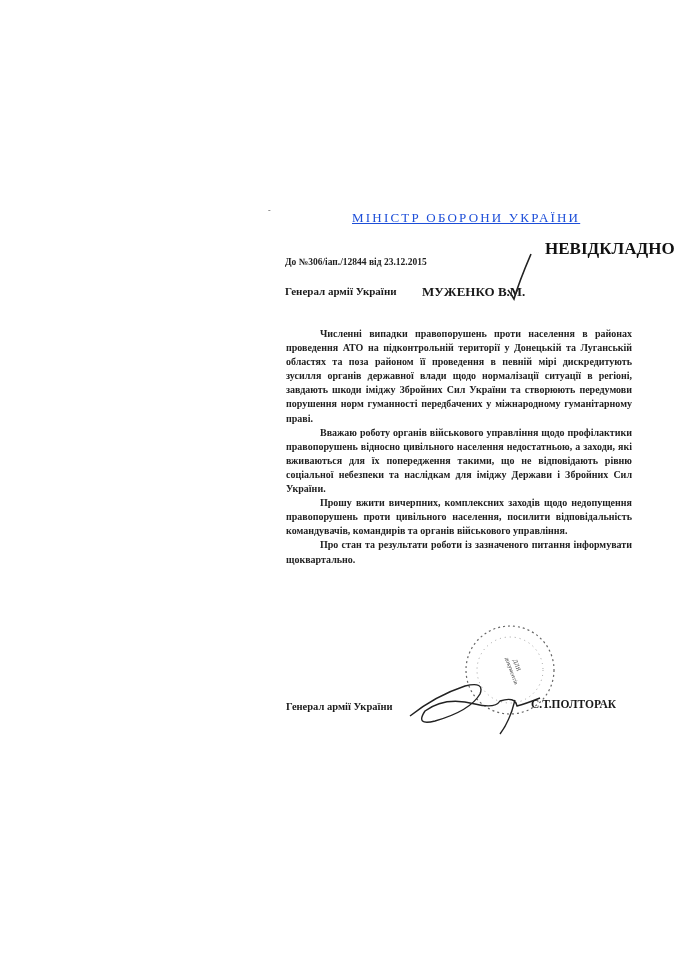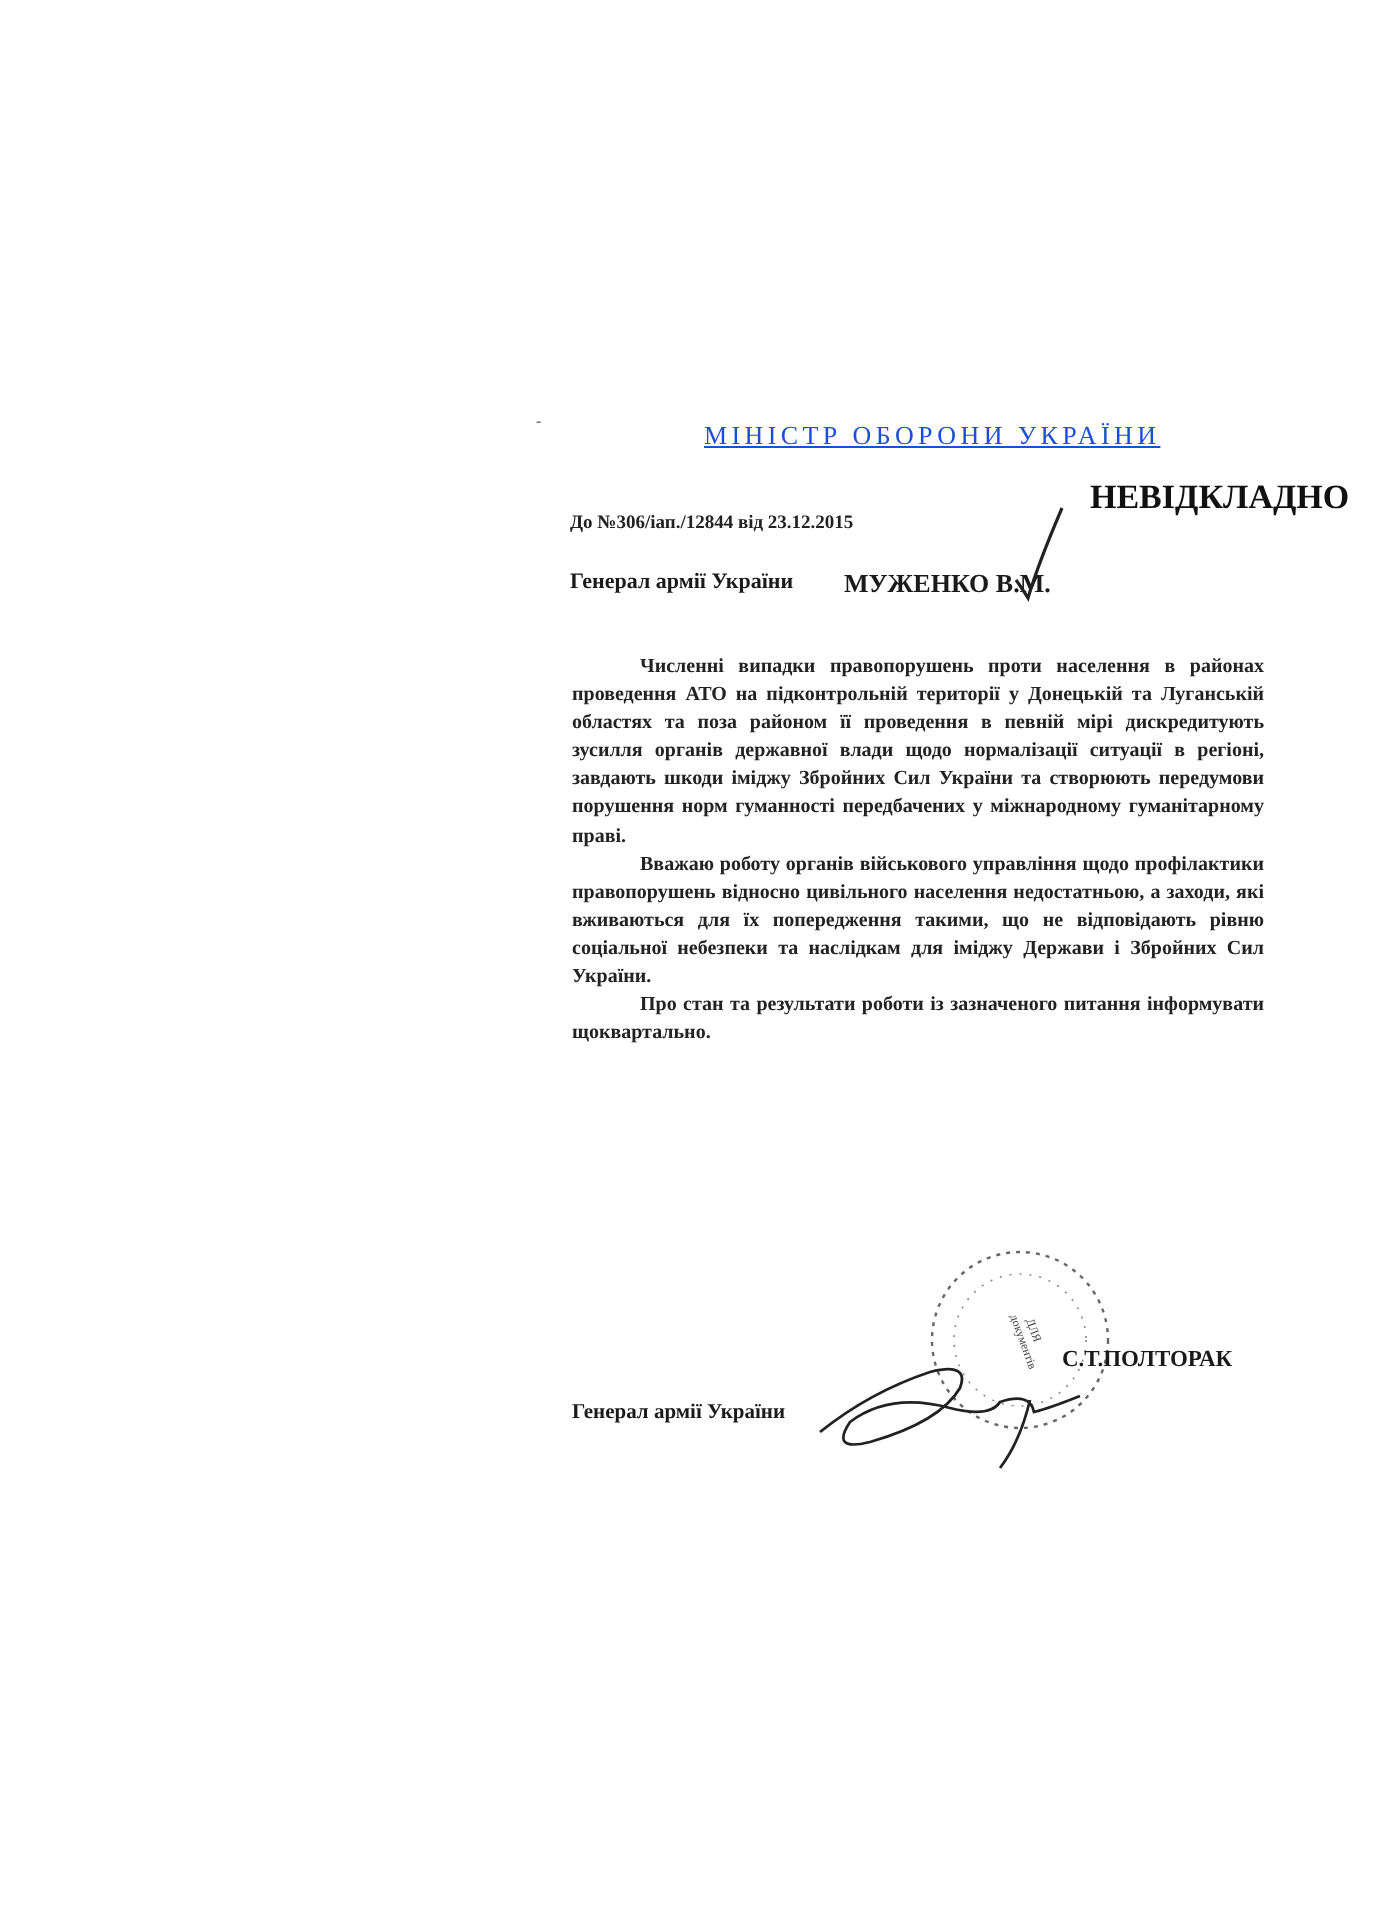--- a/index.html
+++ b/index.html
@@ -47,6 +47,7 @@
 <div class="abs body-text">
   <p>Численні випадки правопорушень проти населення в районах проведення АТО на підконтрольній території  у Донецькій та Луганській областях та поза районом її проведення в певній мірі  дискредитують зусилля органів державної влади щодо нормалізації ситуації в регіоні, завдають шкоди іміджу Збройних Сил України та створюють передумови порушення норм гуманності передбачених у міжнародному гуманітарному праві.</p>
   <p>Вважаю роботу органів військового управління щодо профілактики правопорушень відносно цивільного населення недостатньою, а заходи, які вживаються для їх попередження такими, що не відповідають рівню соціальної небезпеки та наслідкам для іміджу Держави і Збройних Сил України.</p>
+  <p>Прошу вжити вичерпних, комплексних заходів щодо недопущення правопорушень проти цивільного населення,  посилити відповідальність командувачів, командирів та органів військового управління.</p>
   <p>Про стан та результати роботи із зазначеного питання інформувати щоквартально.</p>
 </div>
 

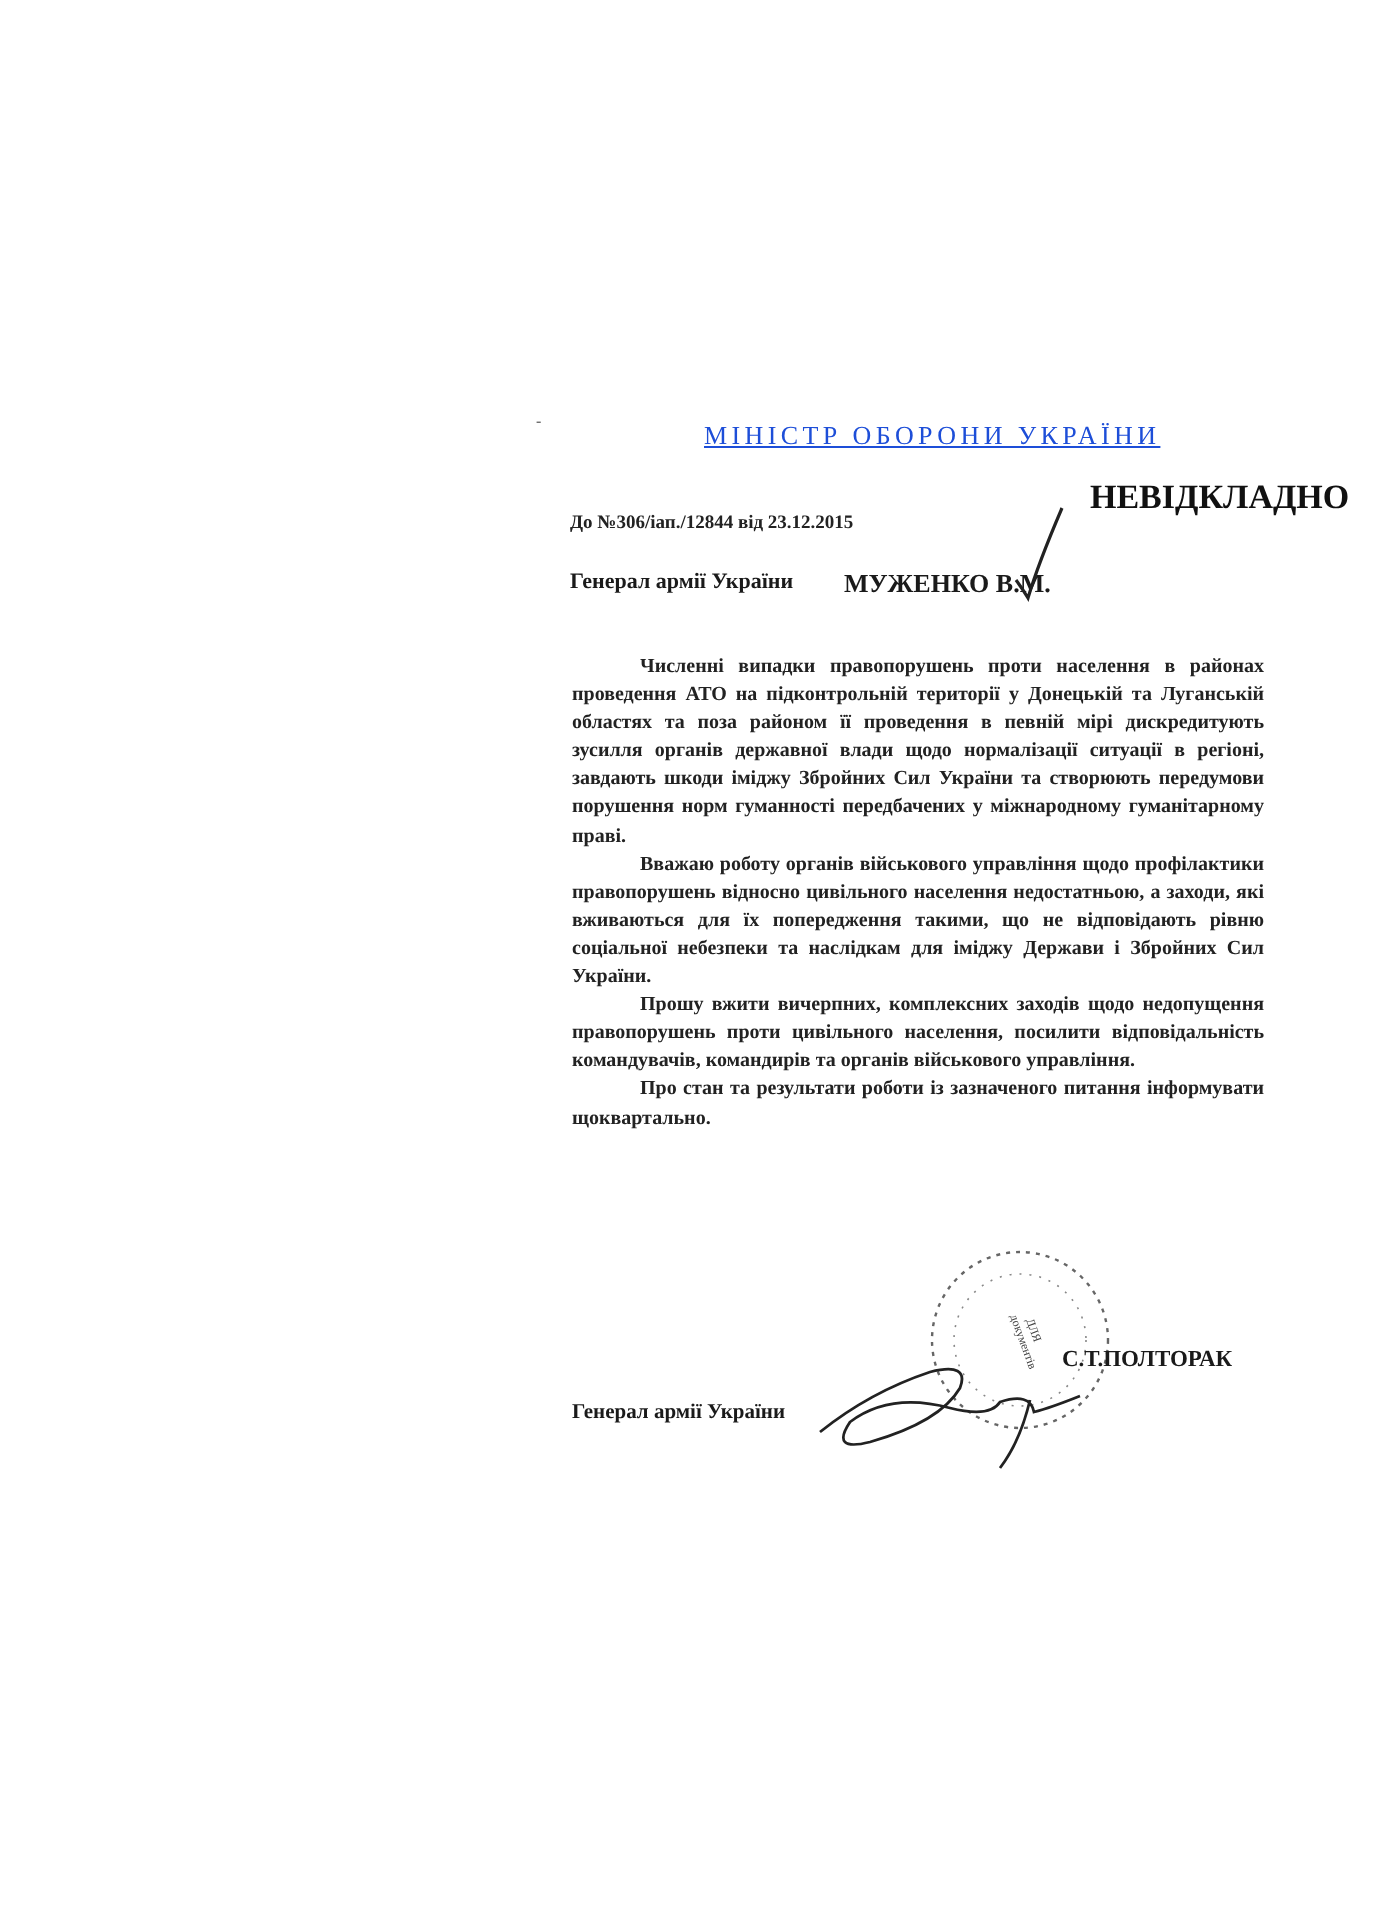--- a/index.html
+++ b/index.html
@@ -25,7 +25,7 @@
     .sig-row { display: flex; }
     .sig-rank { width: 142px; }
     .final-rank { left: 286px; top: 701px; font-size: 10.5px; font-weight: bold; }
-    .final-name { left: 531px; top: 674px; font-size: 11.5px; font-weight: bold; }
+    .final-name { left: 531px; top: 698px; font-size: 11.5px; font-weight: bold; }
     .mark { left: 268px; top: 206px; font-size: 8px; color: #555; }
   </style>
 </head>

